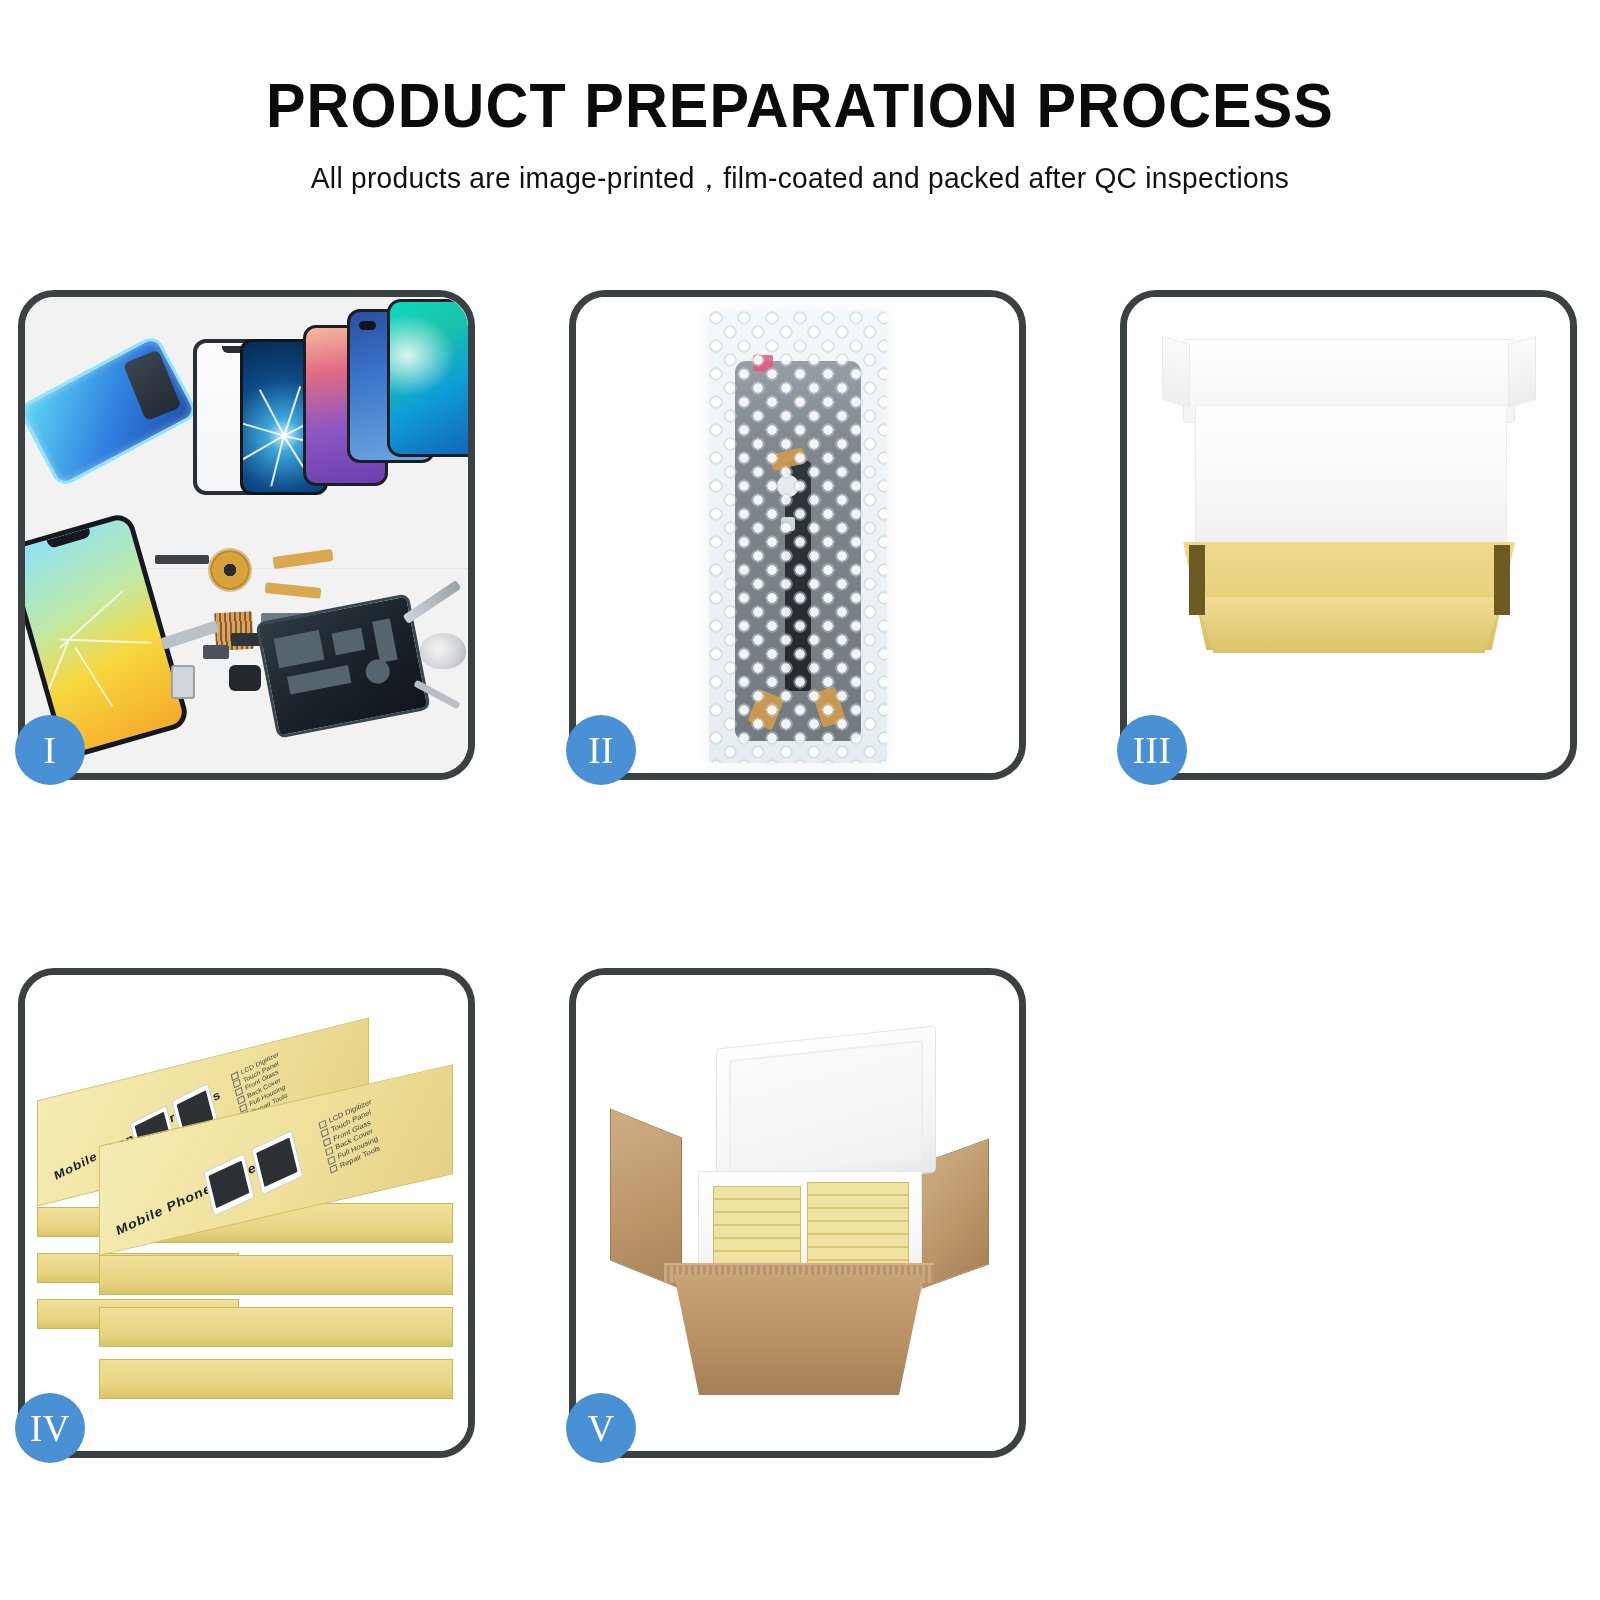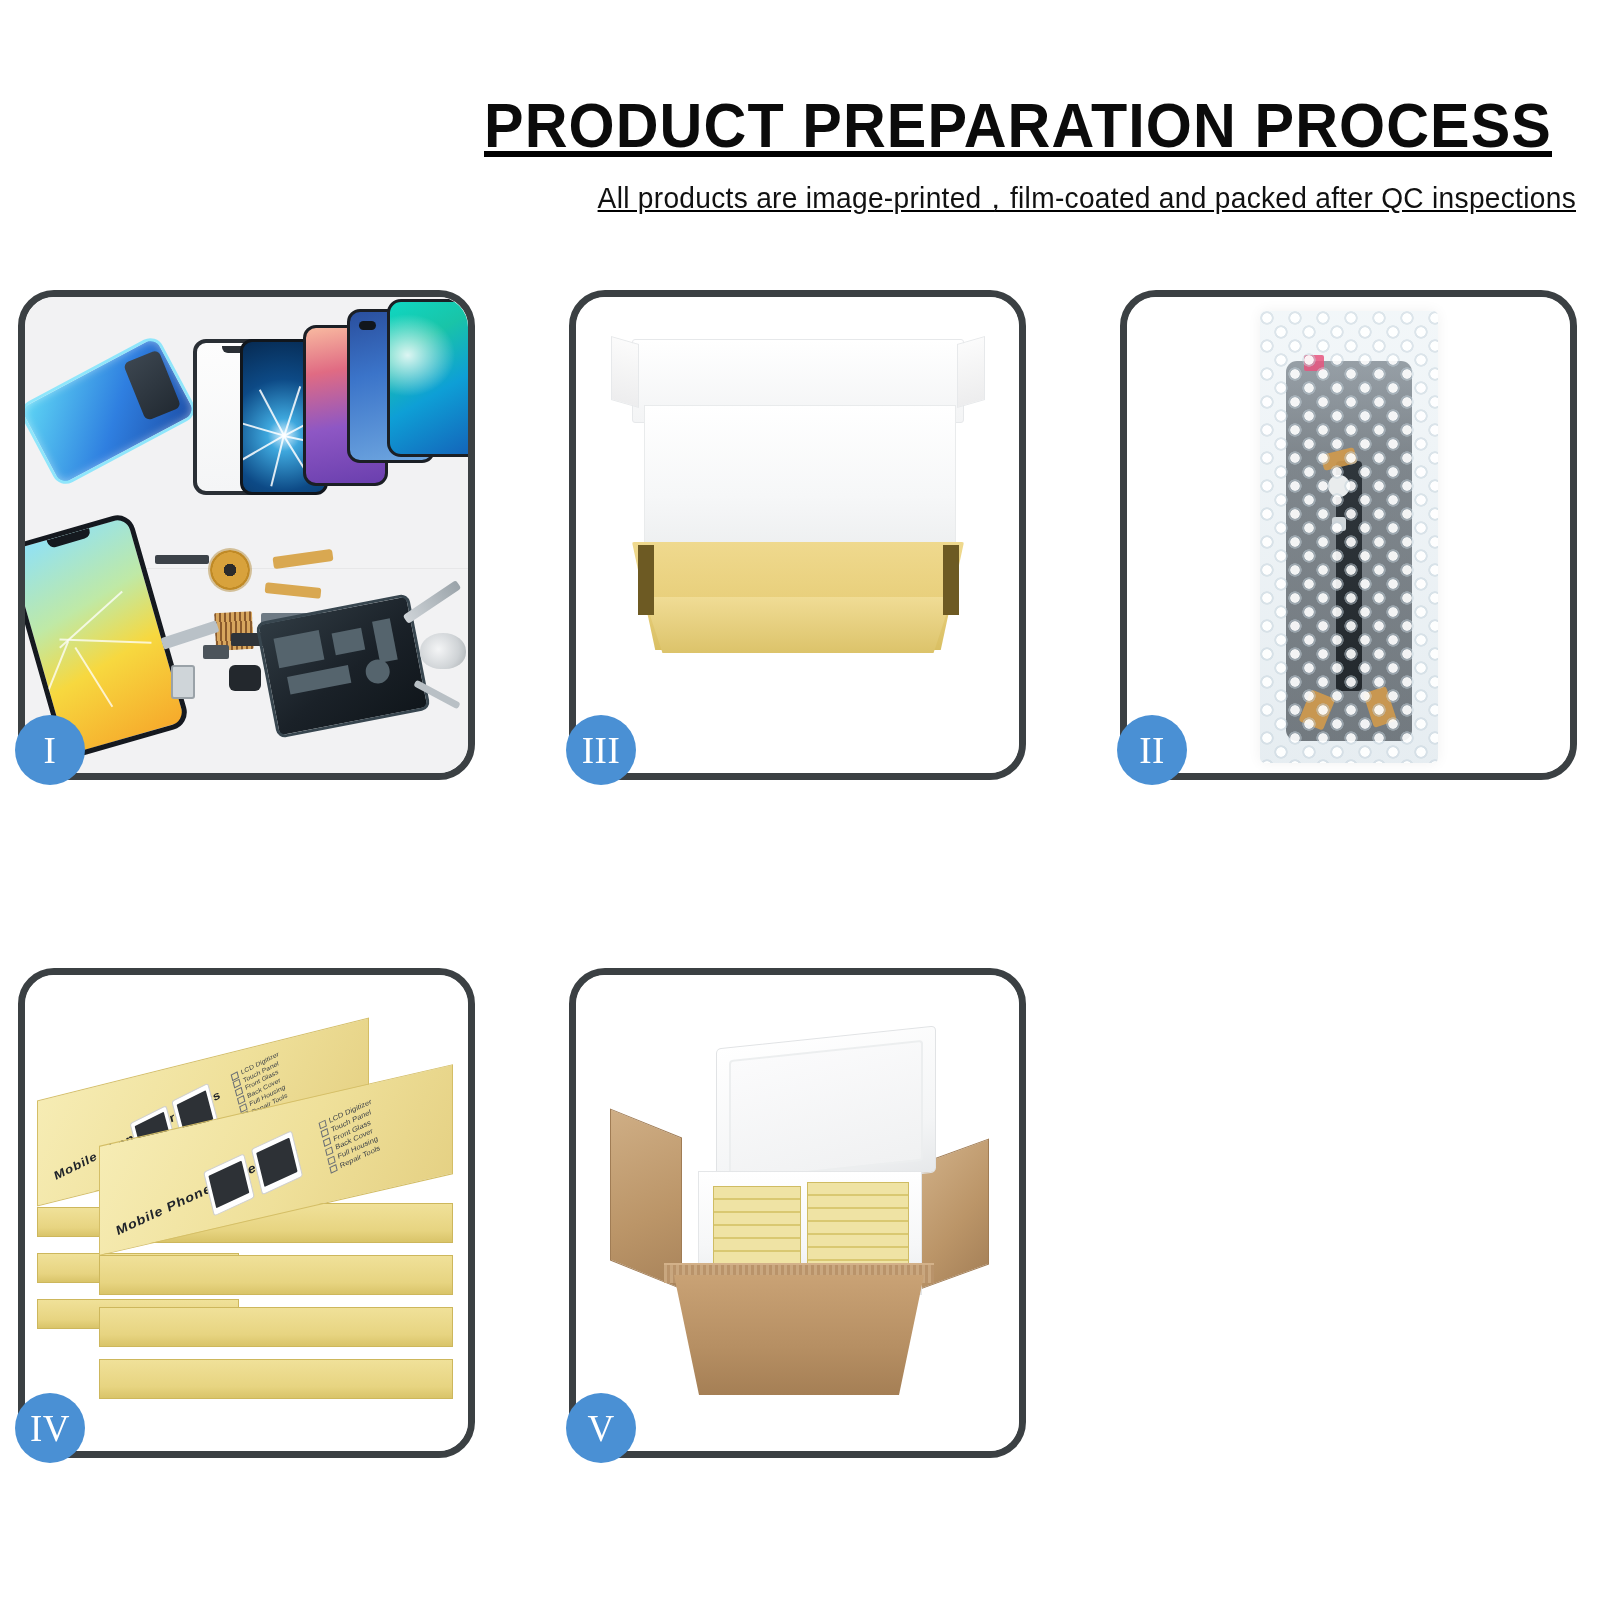--- a/index.html
+++ b/index.html
@@ -14,9 +14,8 @@
   
   .header{
     width:100%;
-    padding-top:94px;
-    text-align:right;
-    text-decoration:underline;
+    padding-top:74px;
+    text-align:center;
   }
   .page-title{
     font-size:63px;

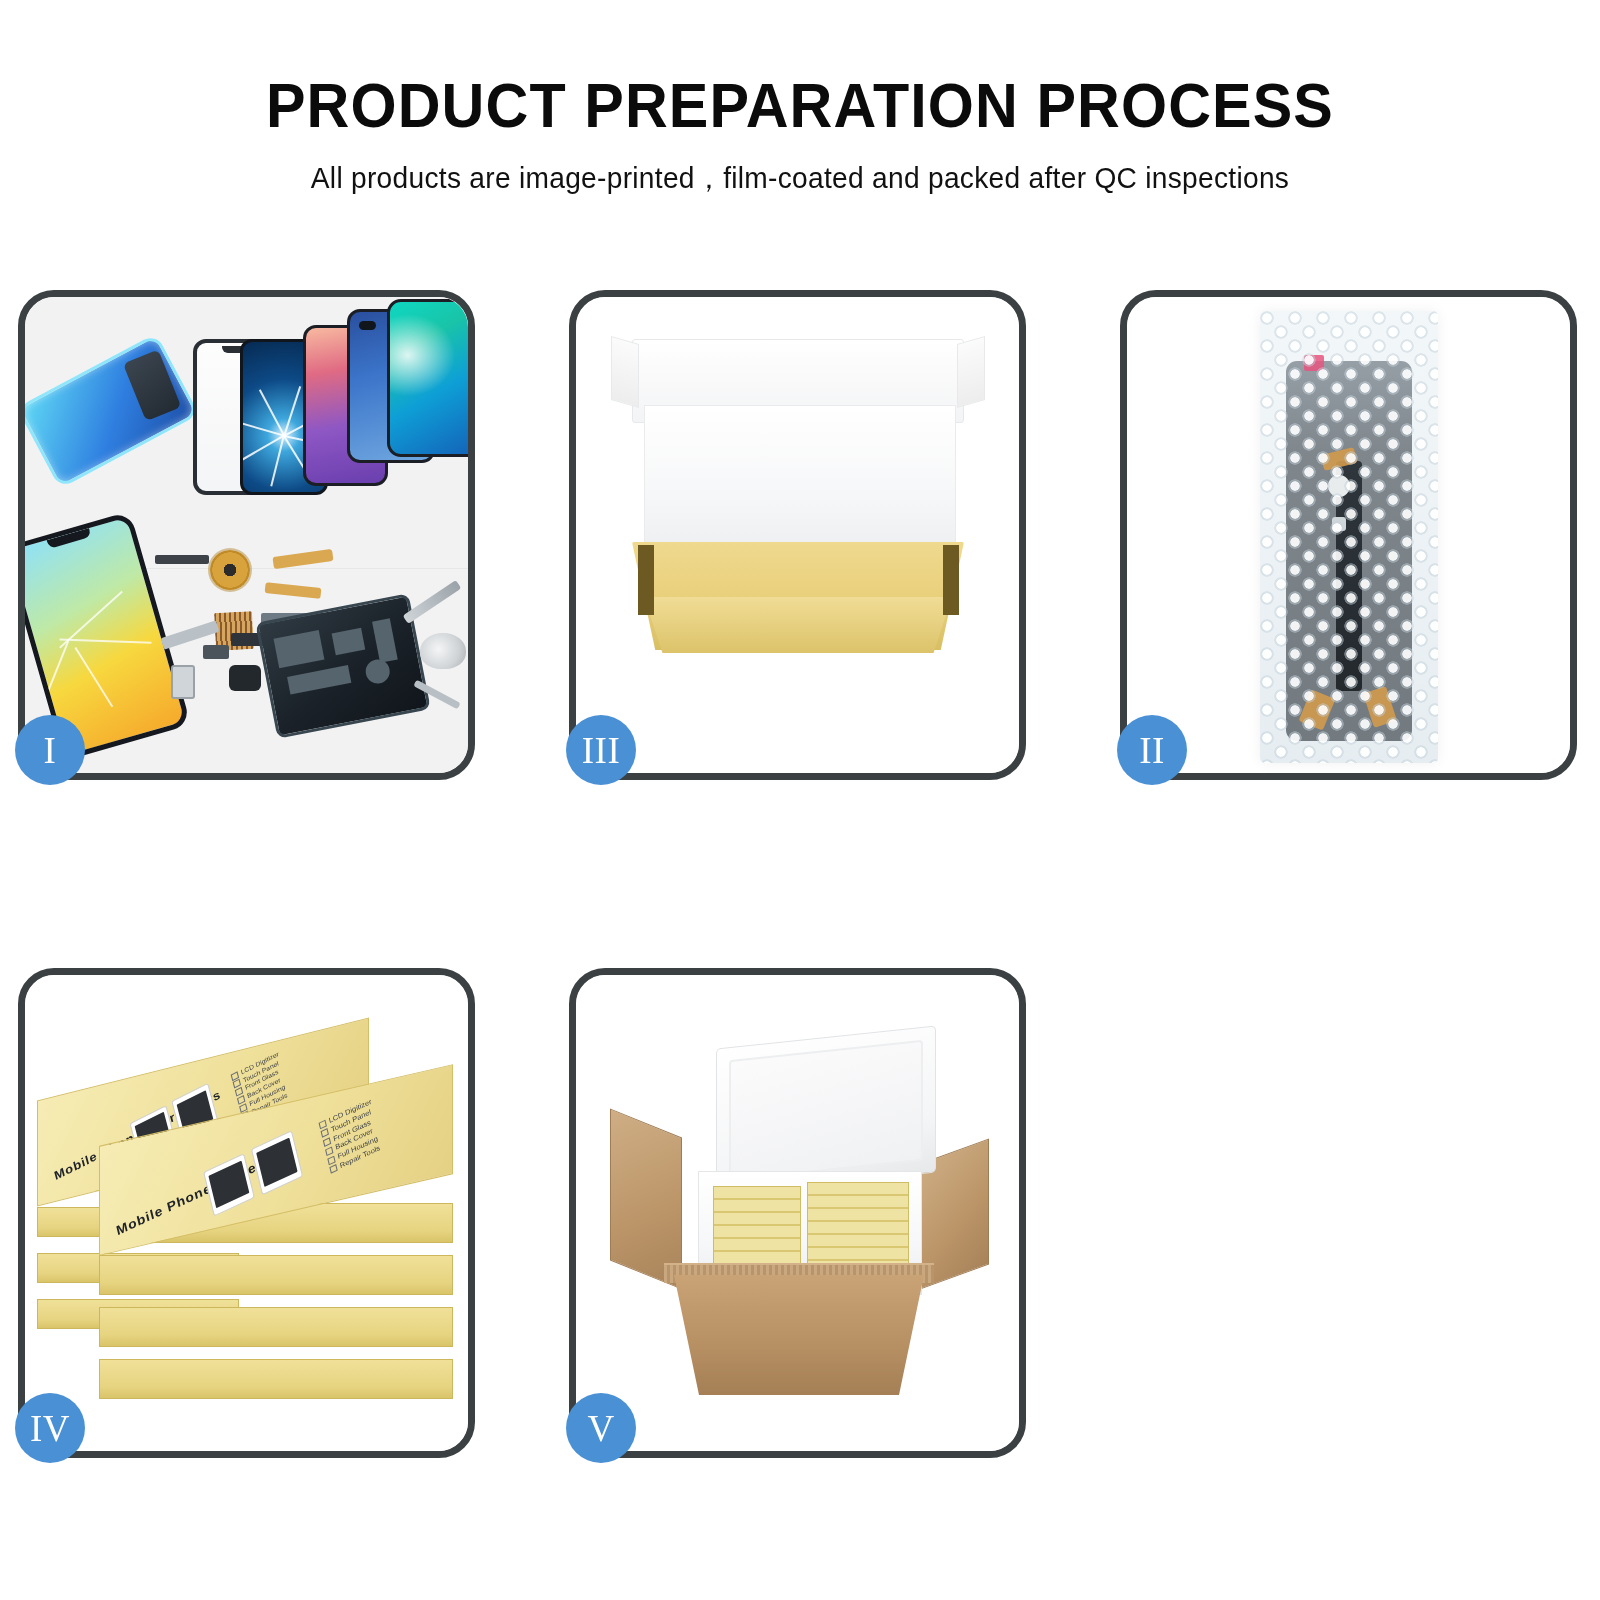--- a/index.html
+++ b/index.html
@@ -446,20 +446,6 @@
 
   <div class="step-panel">
     <div class="panel-inner">
-      <div class="p3-bg"></div>
-      <div class="lid"></div>
-      <div class="foam"></div>
-      <div class="bubble-fill"></div>
-      <div class="tray"></div>
-      <div class="tray-face"></div>
-      <div class="tray-side" style="left:62px;top:248px;"></div>
-      <div class="tray-side" style="right:60px;top:248px;"></div>
-    </div>
-    <div class="step-badge">III</div>
-  </div>
-
-  <div class="step-panel">
-    <div class="panel-inner">
       <div class="p2-bg"></div>
       <div class="pouch">
         <div class="lcd-inside"></div>
@@ -474,6 +460,20 @@
       </div>
     </div>
     <div class="step-badge">II</div>
+  </div>
+
+  <div class="step-panel">
+    <div class="panel-inner">
+      <div class="p3-bg"></div>
+      <div class="lid"></div>
+      <div class="foam"></div>
+      <div class="bubble-fill"></div>
+      <div class="tray"></div>
+      <div class="tray-face"></div>
+      <div class="tray-side" style="left:62px;top:248px;"></div>
+      <div class="tray-side" style="right:60px;top:248px;"></div>
+    </div>
+    <div class="step-badge">III</div>
   </div>
 
   <div class="step-panel">

